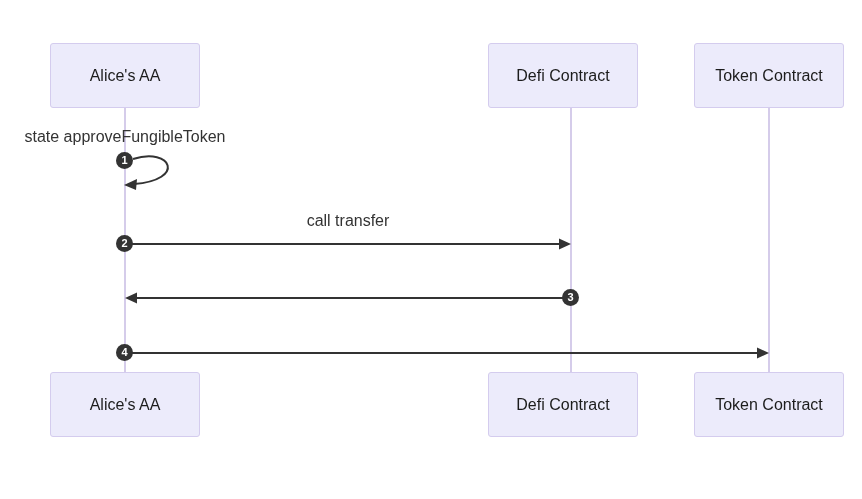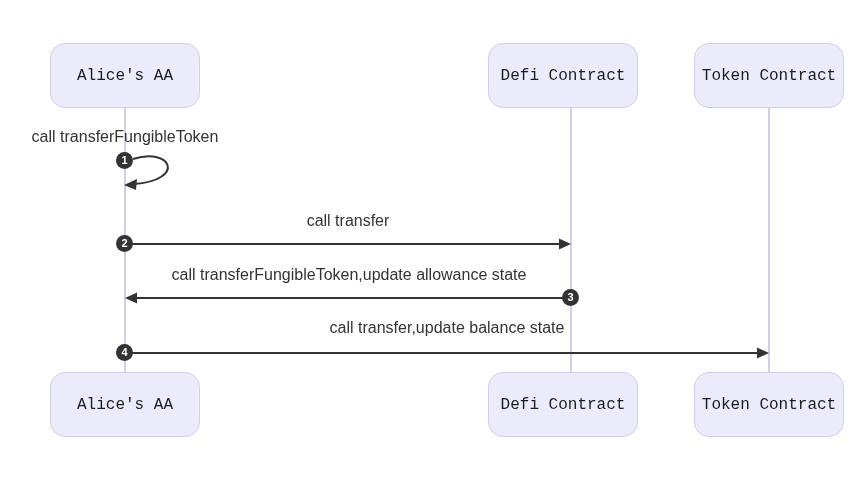--- a/index.html
+++ b/index.html
@@ -28,14 +28,13 @@
     height: 63px;
     background: #ECEBFB;
     border: 1px solid #D4CCEE;
-    border-radius: 15px;
+    border-radius: 3px;
     display: flex;
     align-items: center;
     justify-content: center;
     font-size: 16px;
     color: #1c1c1c;
     box-sizing: content-box;
-    font-family: Liberation Mono, monospace;
   }
   .actor-alice  { left: 50px;  }
   .actor-defi   { left: 488px; }

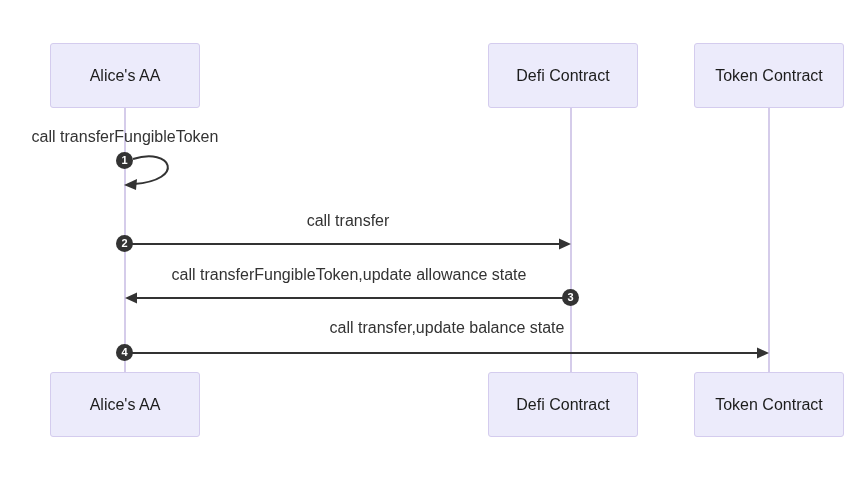--- a/index.html
+++ b/index.html
@@ -115,7 +115,7 @@
     <span>Token Contract</span>
   </div>
 
-  <div class="msg msg-1">call transferFungibleToken</div>
+  <div class="msg msg-1">state approveFungibleToken</div>
   <div class="msg msg-2">call transfer</div>
   <div class="msg msg-3">call transferFungibleToken,update allowance state</div>
   <div class="msg msg-4">call transfer,update balance state</div>

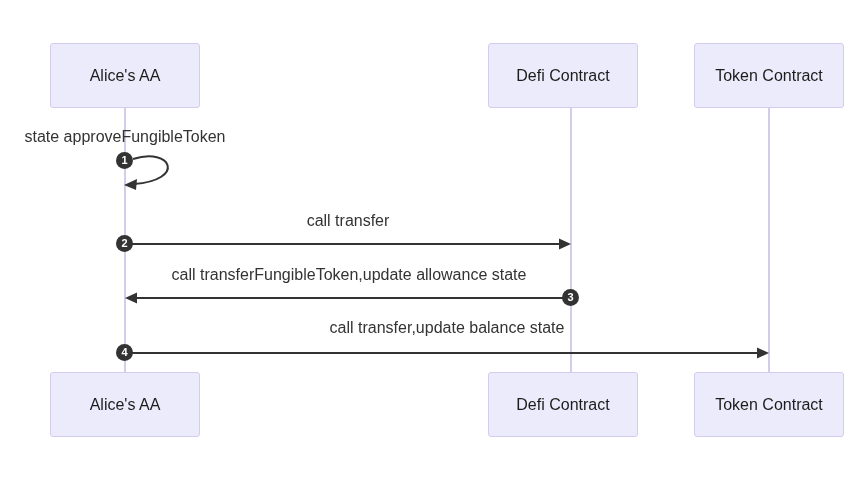--- a/index.html
+++ b/index.html
@@ -117,7 +117,6 @@
 
   <div class="msg msg-1">state approveFungibleToken</div>
   <div class="msg msg-2">call transfer</div>
-  <div class="msg msg-3">call transferFungibleToken,update allowance state</div>
   <div class="msg msg-4">call transfer,update balance state</div>
 
   <div class="seq-badge badge-1">1</div>

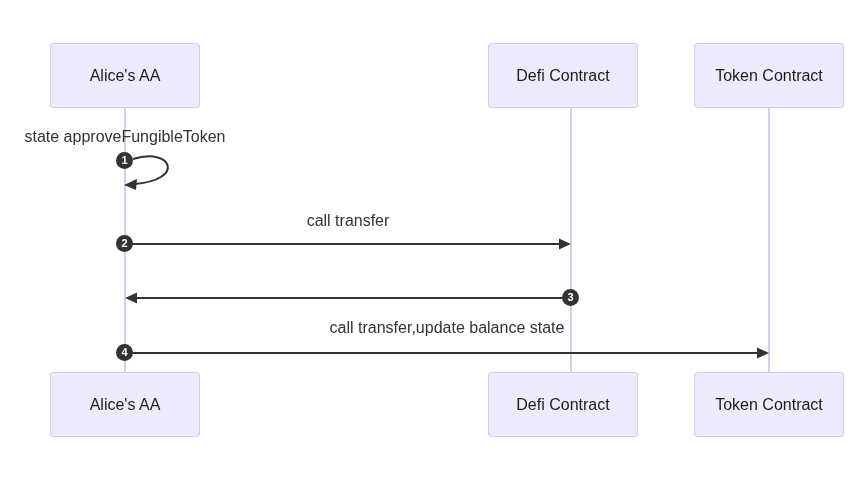--- a/index.html
+++ b/index.html
@@ -117,7 +117,6 @@
 
   <div class="msg msg-1">state approveFungibleToken</div>
   <div class="msg msg-2">call transfer</div>
-  <div class="msg msg-4">call transfer,update balance state</div>
 
   <div class="seq-badge badge-1">1</div>
   <div class="seq-badge badge-2">2</div>

